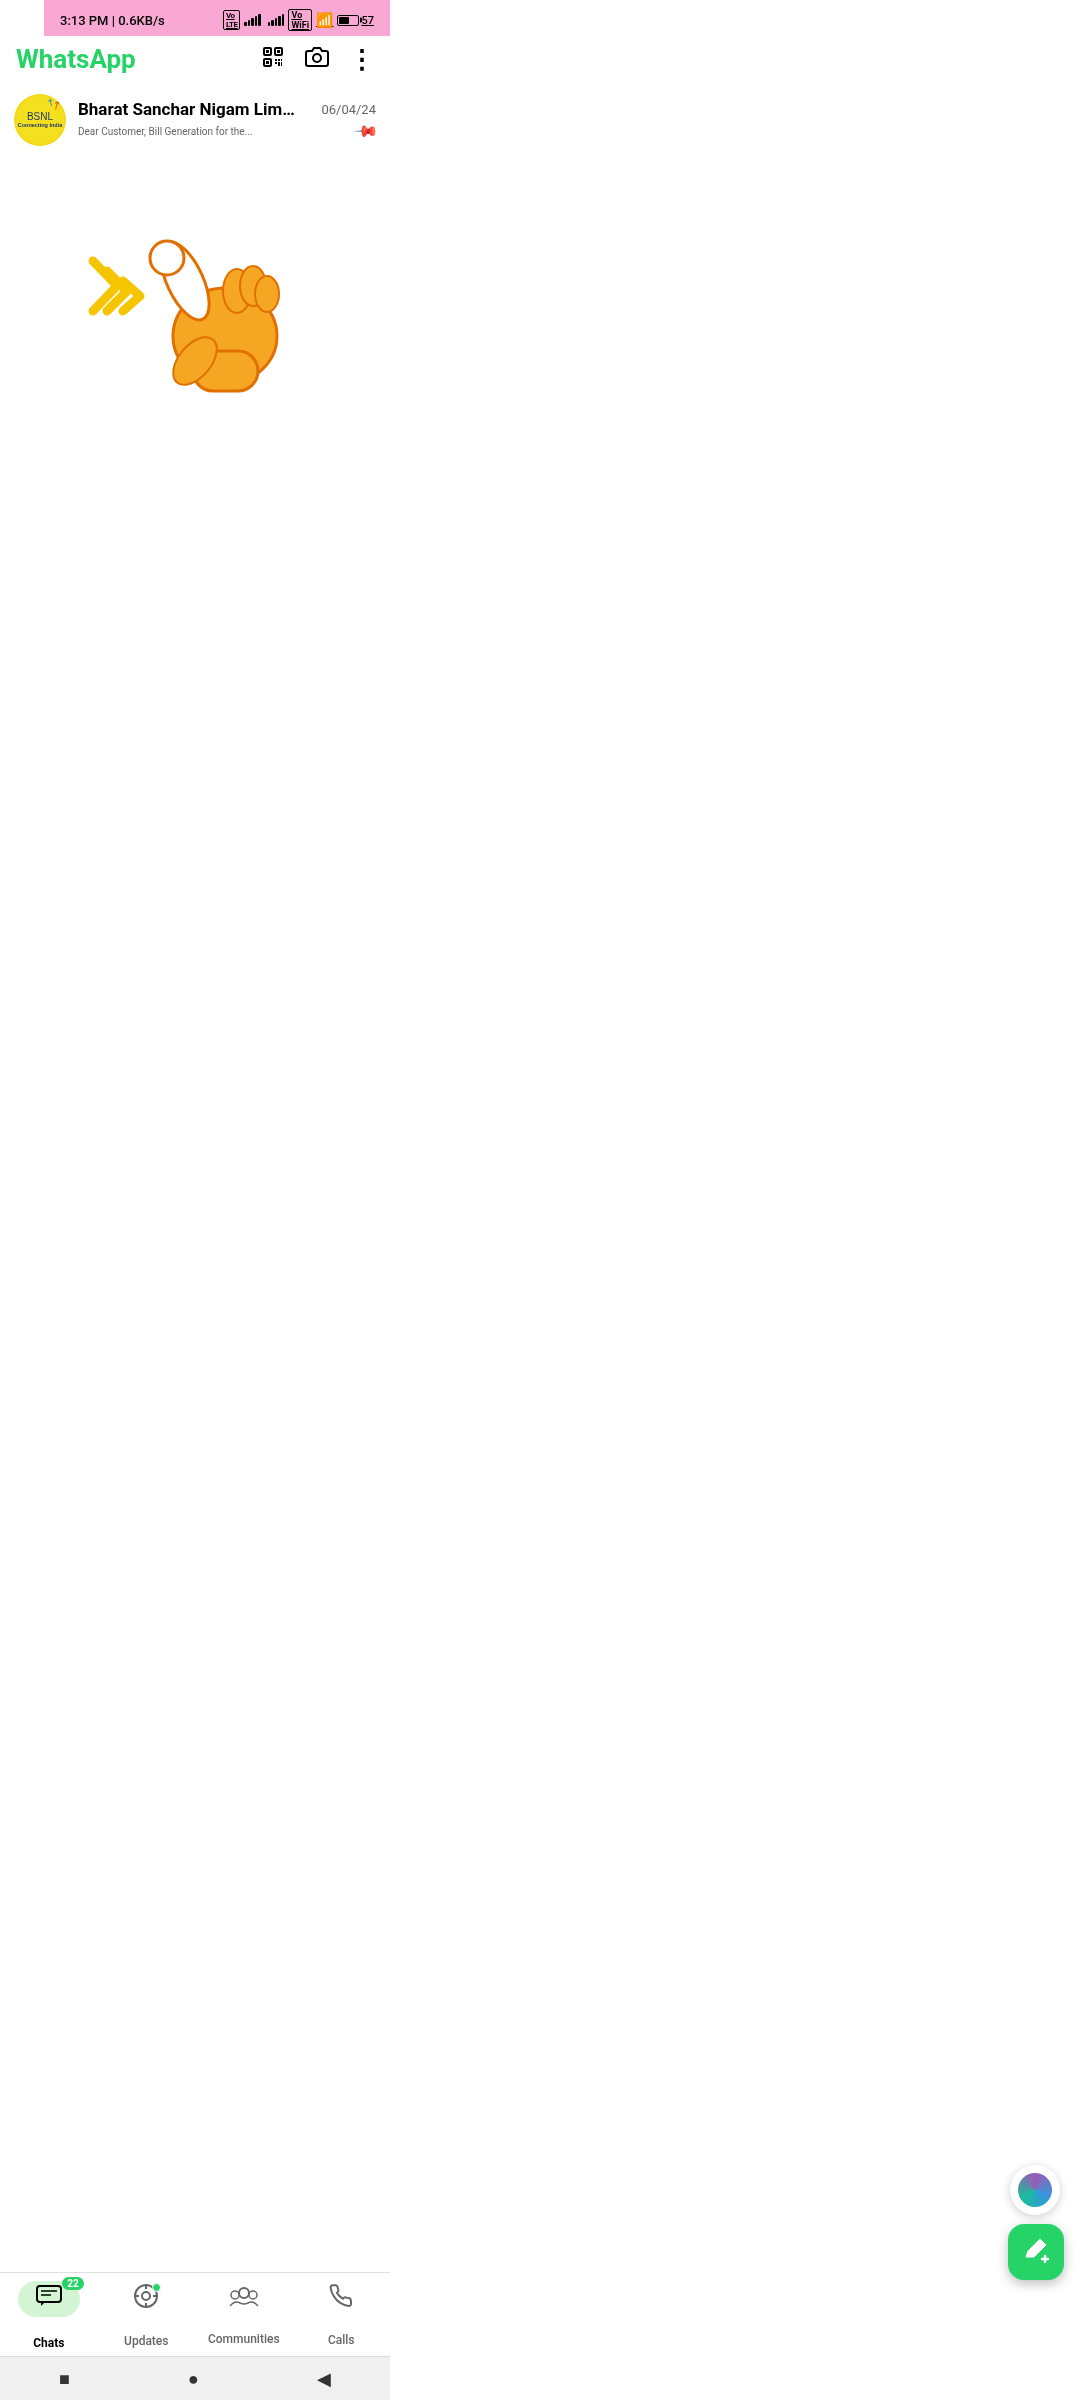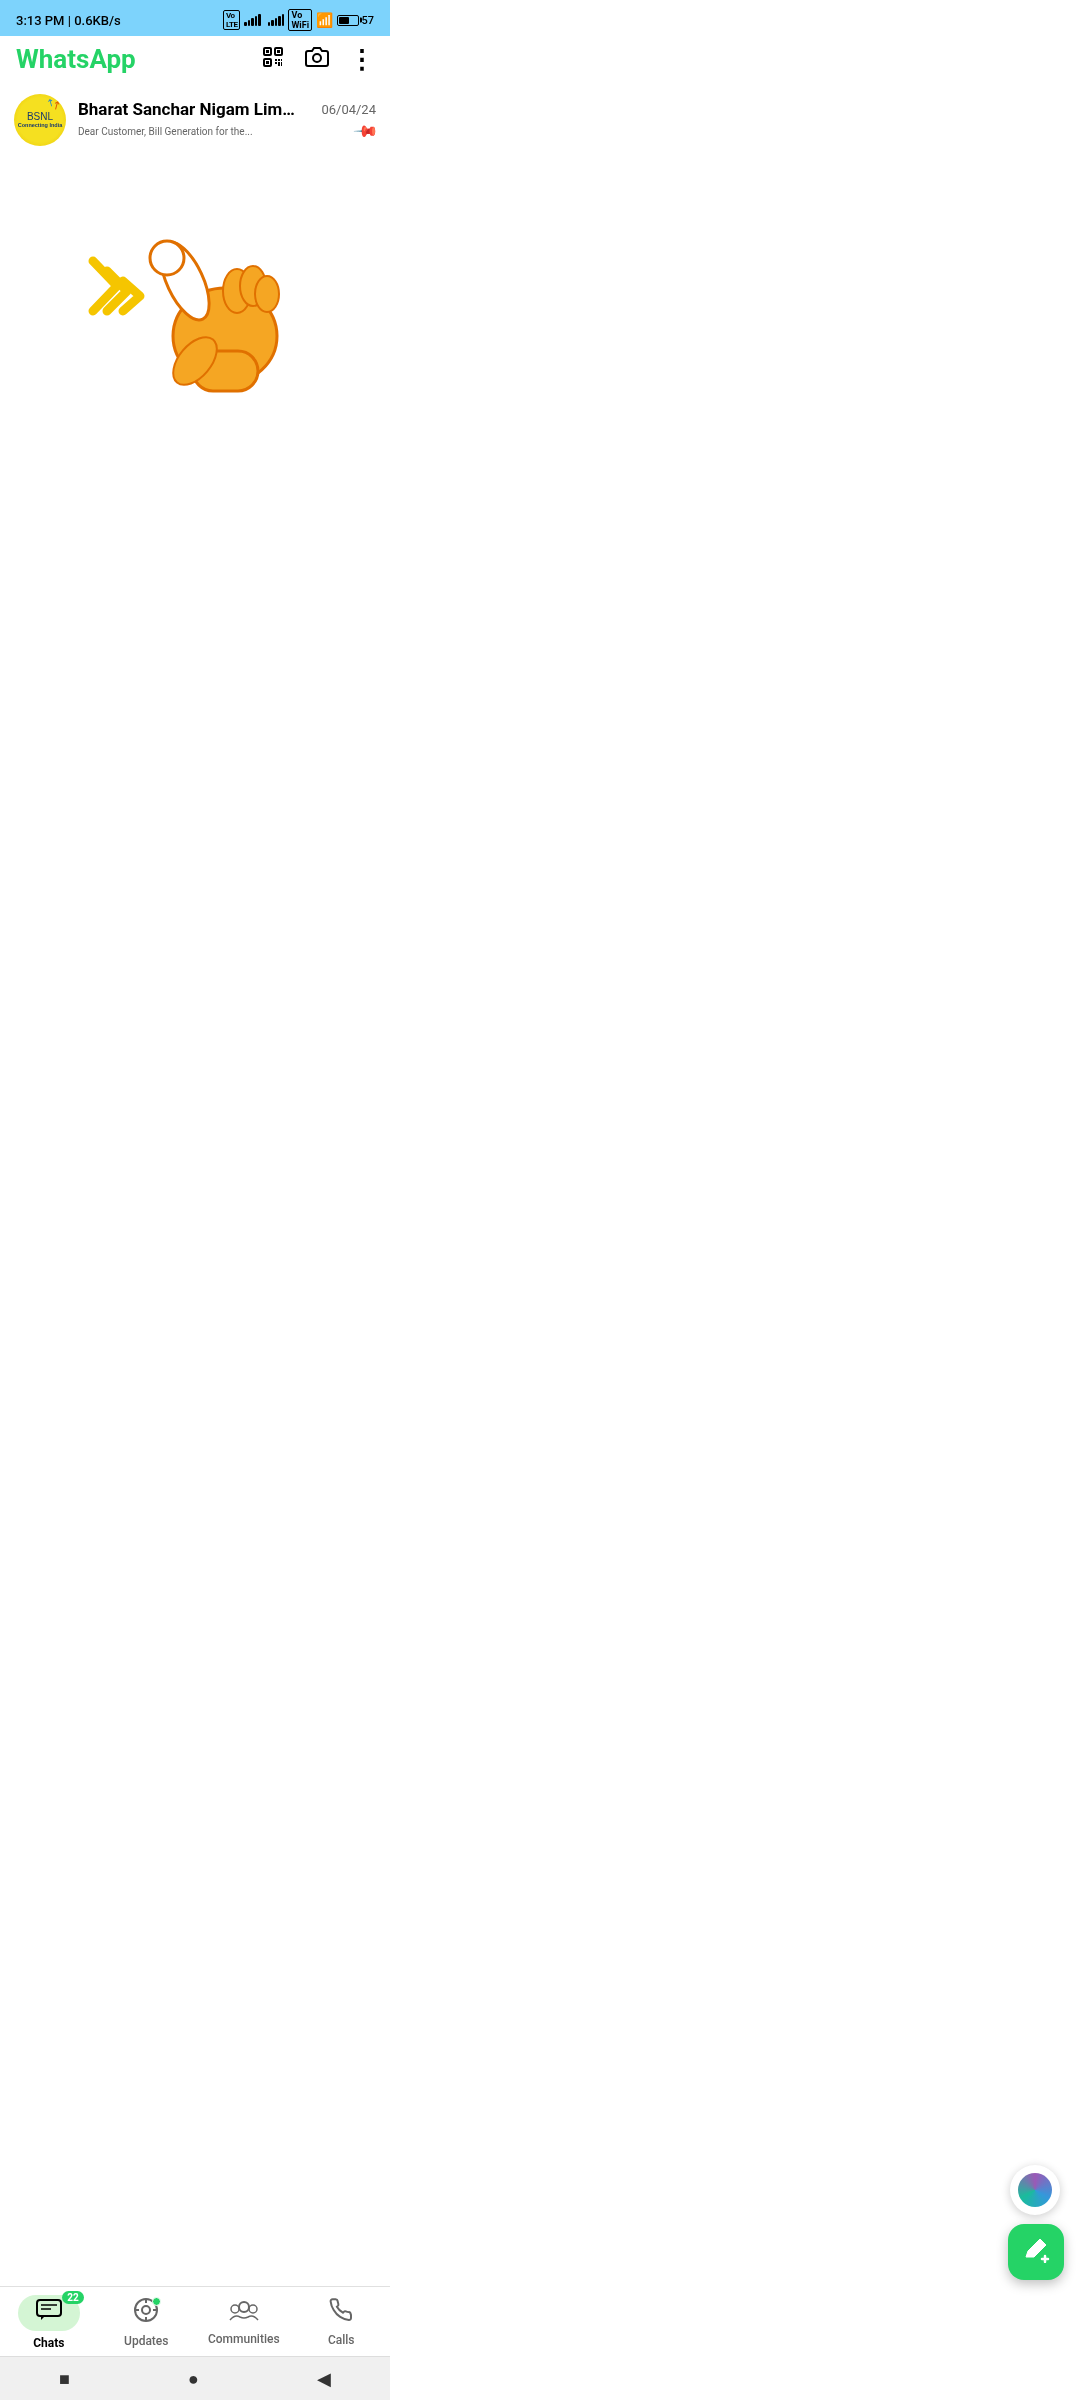--- a/index.html
+++ b/index.html
@@ -20,8 +20,9 @@
       justify-content: space-between;
       align-items: center;
       padding: 8px 16px 4px;
-      background: #7dd3fc;
+      background: #f9a8d4;
       height: 36px;
+      margin-left: 44px;
     }
     .status-time {
       font-size: 13px;

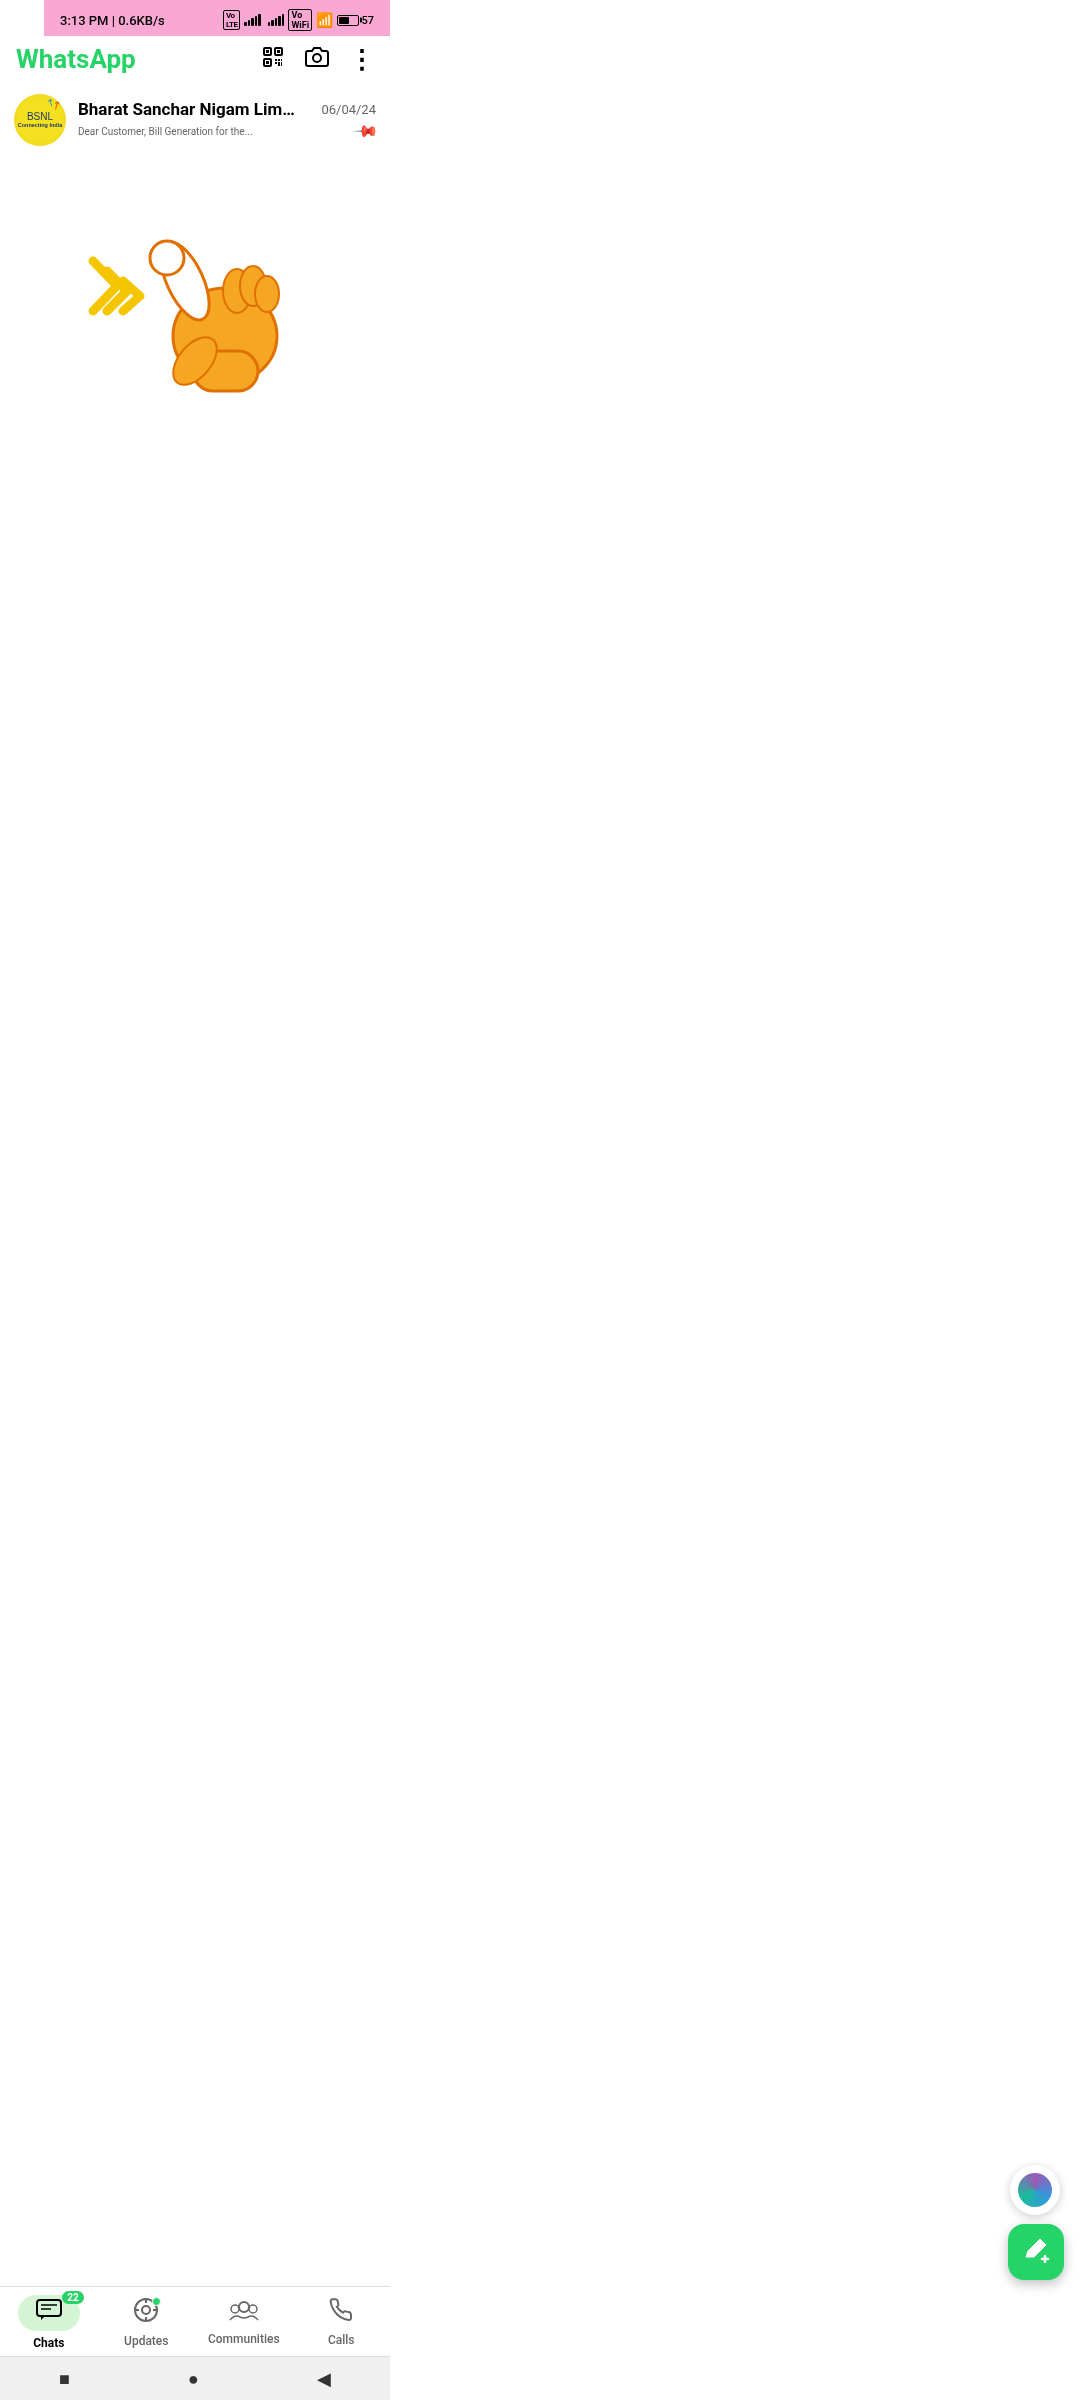--- a/index.html
+++ b/index.html
@@ -33,6 +33,7 @@
       display: flex;
       align-items: center;
       gap: 4px;
+      text-decoration: underline;
     }
     .signal-box {
       font-size: 9px;

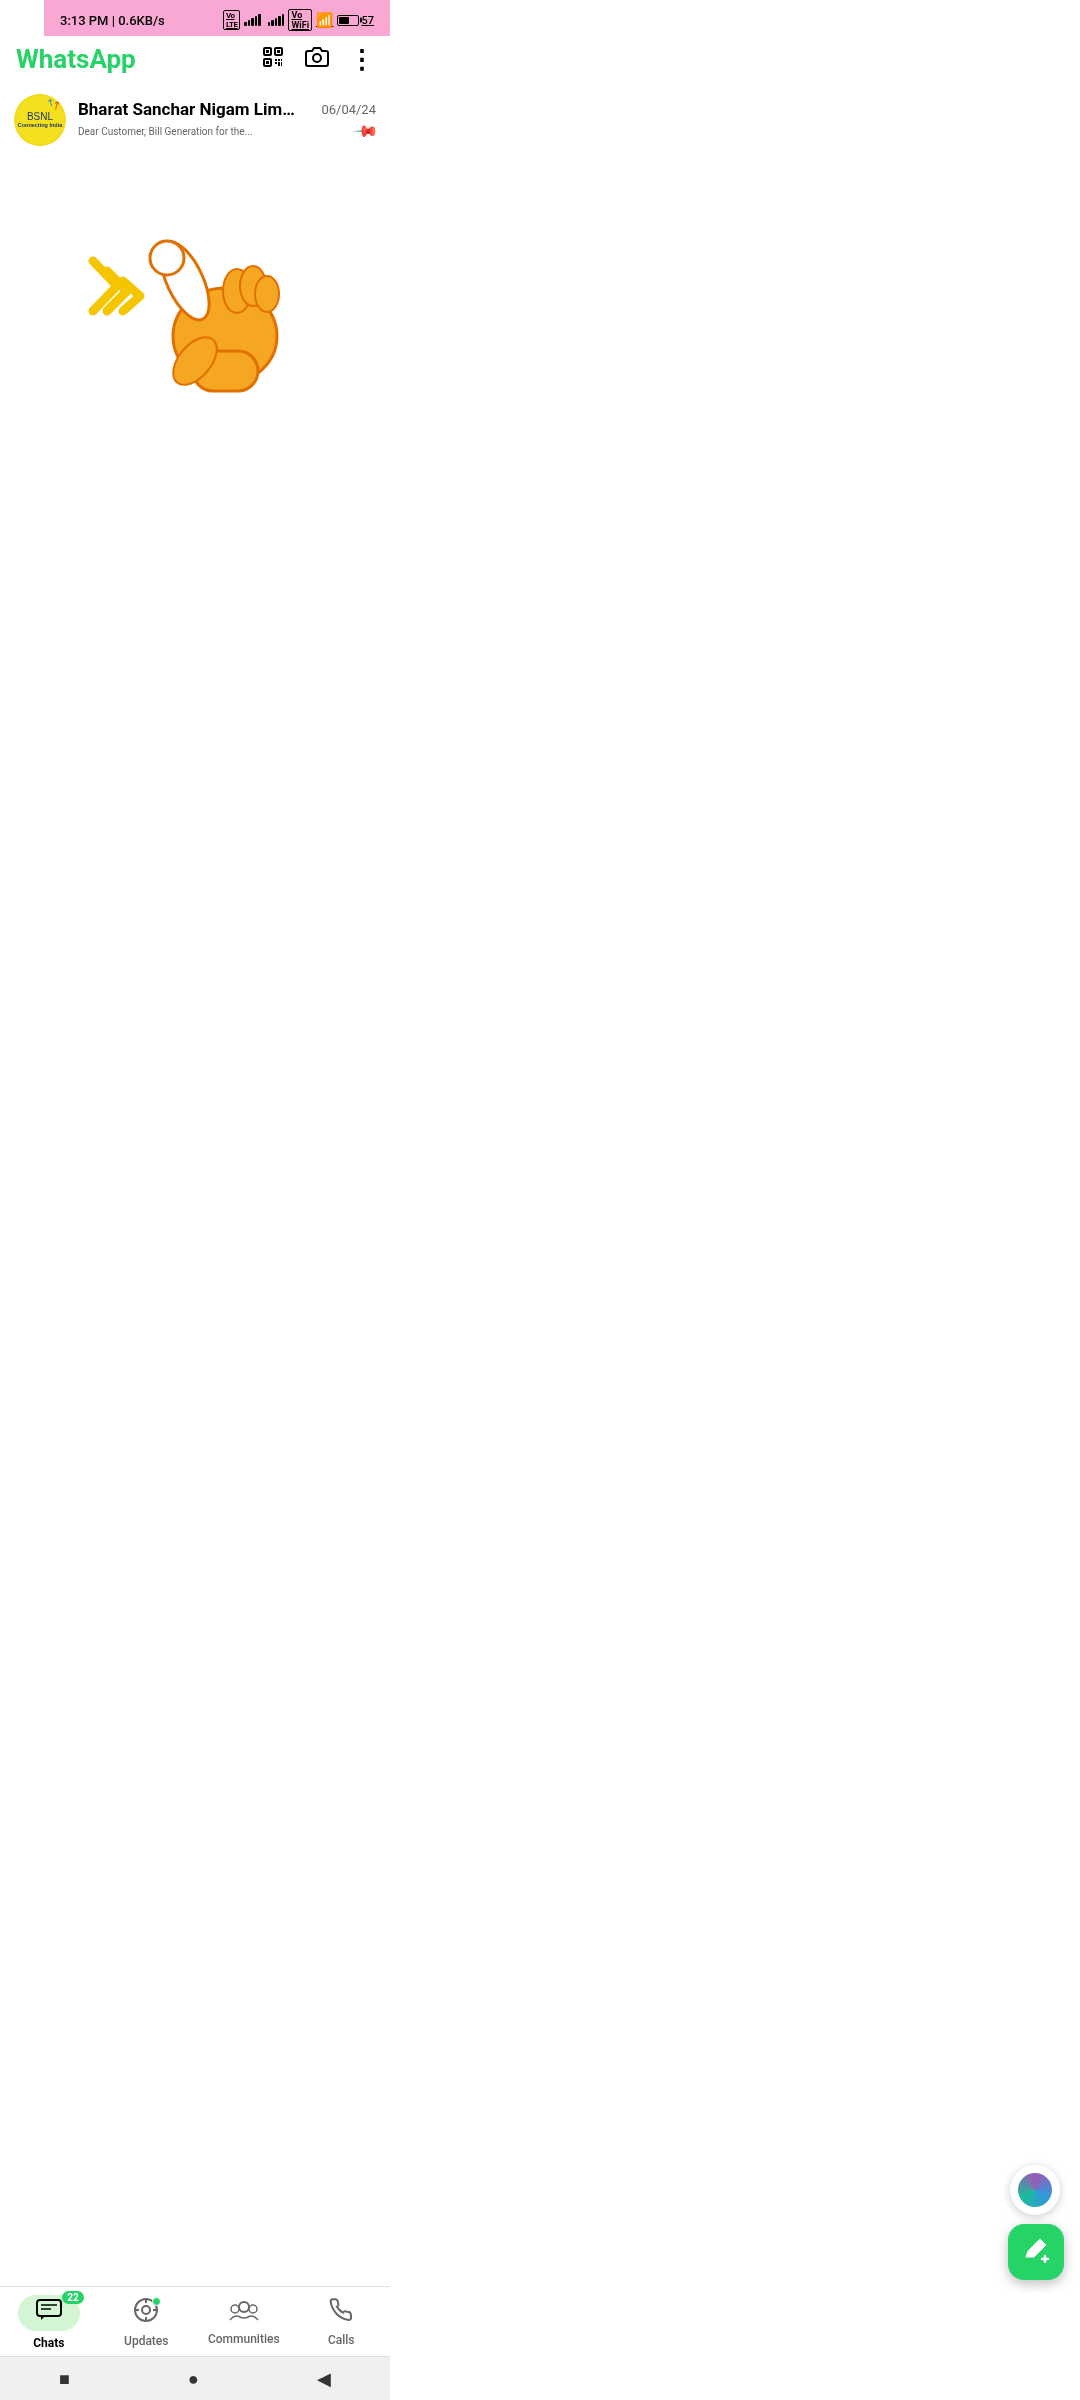--- a/index.html
+++ b/index.html
@@ -266,7 +266,7 @@
       display: flex;
       flex-direction: column;
       align-items: center;
-      gap: 5px;
+      gap: 19px;
       cursor: pointer;
       flex: 1;
     }

